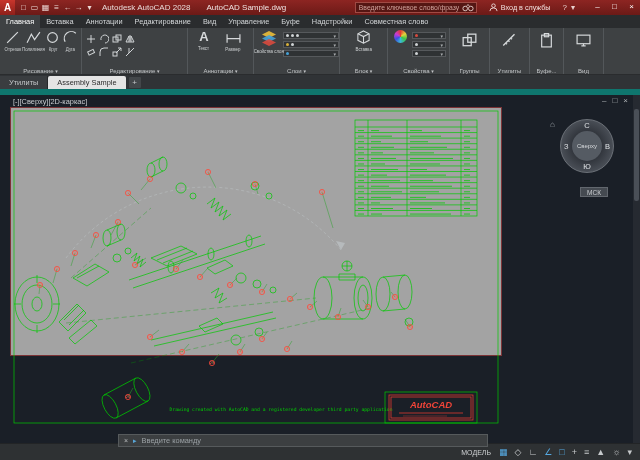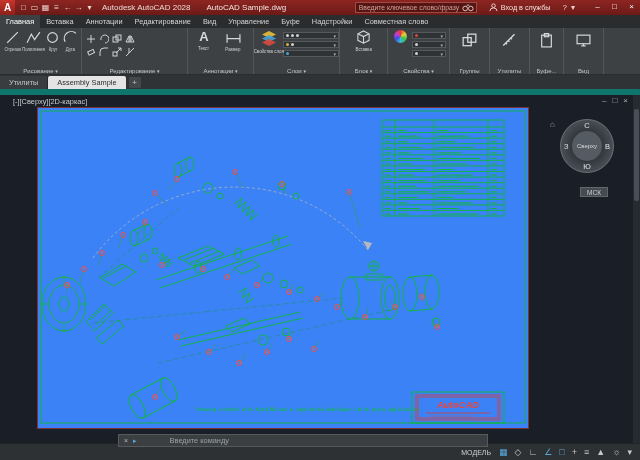--- a/index.html
+++ b/index.html
@@ -57,7 +57,7 @@
   .canvas{position:absolute;top:89px;left:0;width:640px;height:354px;background:#1a1f27;border-top:6px solid #0f766e;}
   .vp-label{position:absolute;left:13px;top:2px;font-size:7.4px;color:#c9ccd0;z-index:5;}
   .mini-ctl{position:absolute;right:12px;top:1px;display:flex;gap:6px;color:#aeb2b5;font-size:8px;z-index:5;}
-  .sheet{position:absolute;left:10px;top:12px;width:492px;height:322px;border:1px solid #7c3336;background:#3b82f6;margin-left:27px;}
+  .sheet{position:absolute;left:10px;top:12px;width:492px;height:249px;border:1px solid #7c3336;background:#a3a3a3;}
   .sheet svg{position:absolute;left:0;top:0;width:490px;height:318px;}
   .g{stroke:#00c800;stroke-width:.7;fill:none;}
   .gt{stroke:#00c800;stroke-width:.9;opacity:.85;}

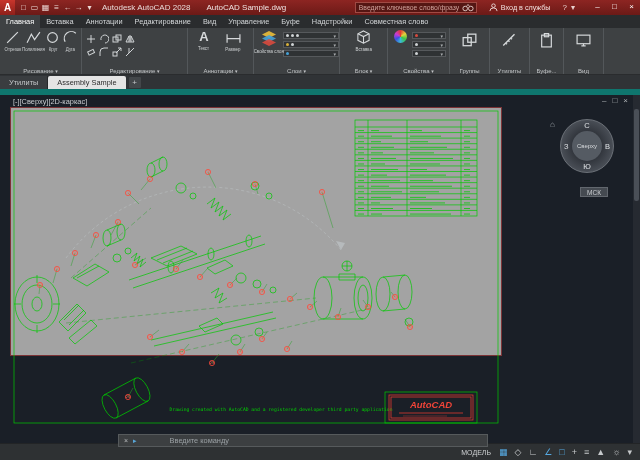--- a/index.html
+++ b/index.html
@@ -89,7 +89,7 @@
     display:flex;align-items:center;gap:5px;padding:0 5px;z-index:6;}
   .cmddock .cx{color:#b9bcbe;font-size:7px;}
   .cmddock .cv{color:#58a6d8;font-size:7px;}
-  .cmddock .prompt{color:#9aa0a4;font-size:7.4px;margin-left:28px;}
+  .cmddock .prompt{color:#9aa0a4;font-size:7.4px;}
 
   
   .statusbar{position:absolute;left:0;top:443px;width:640px;height:17px;background:#2e3133;border-top:1px solid #222426;

